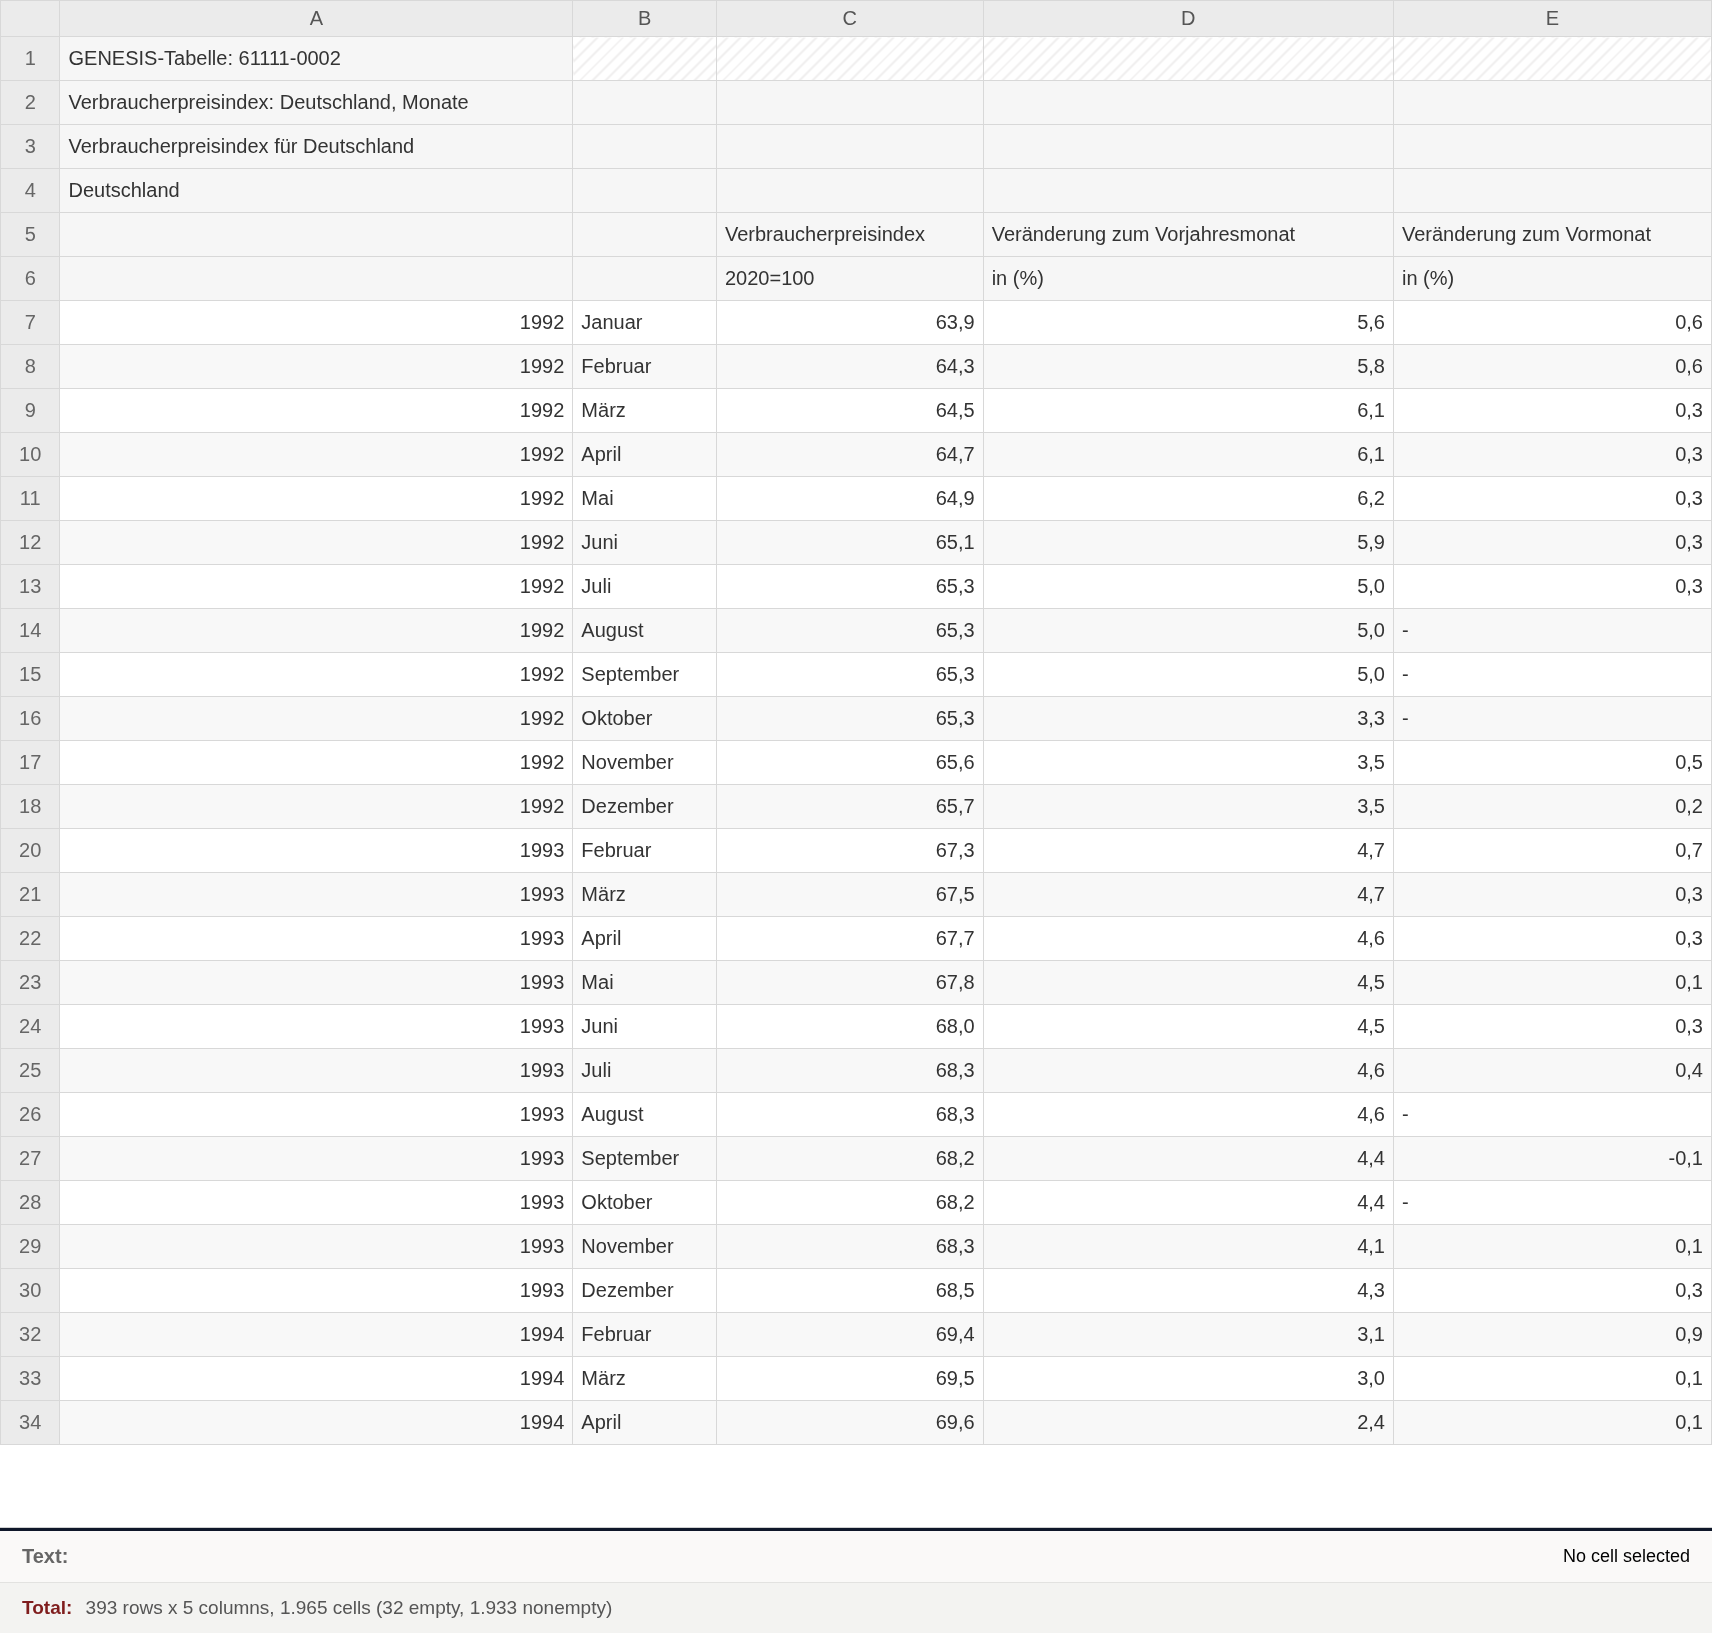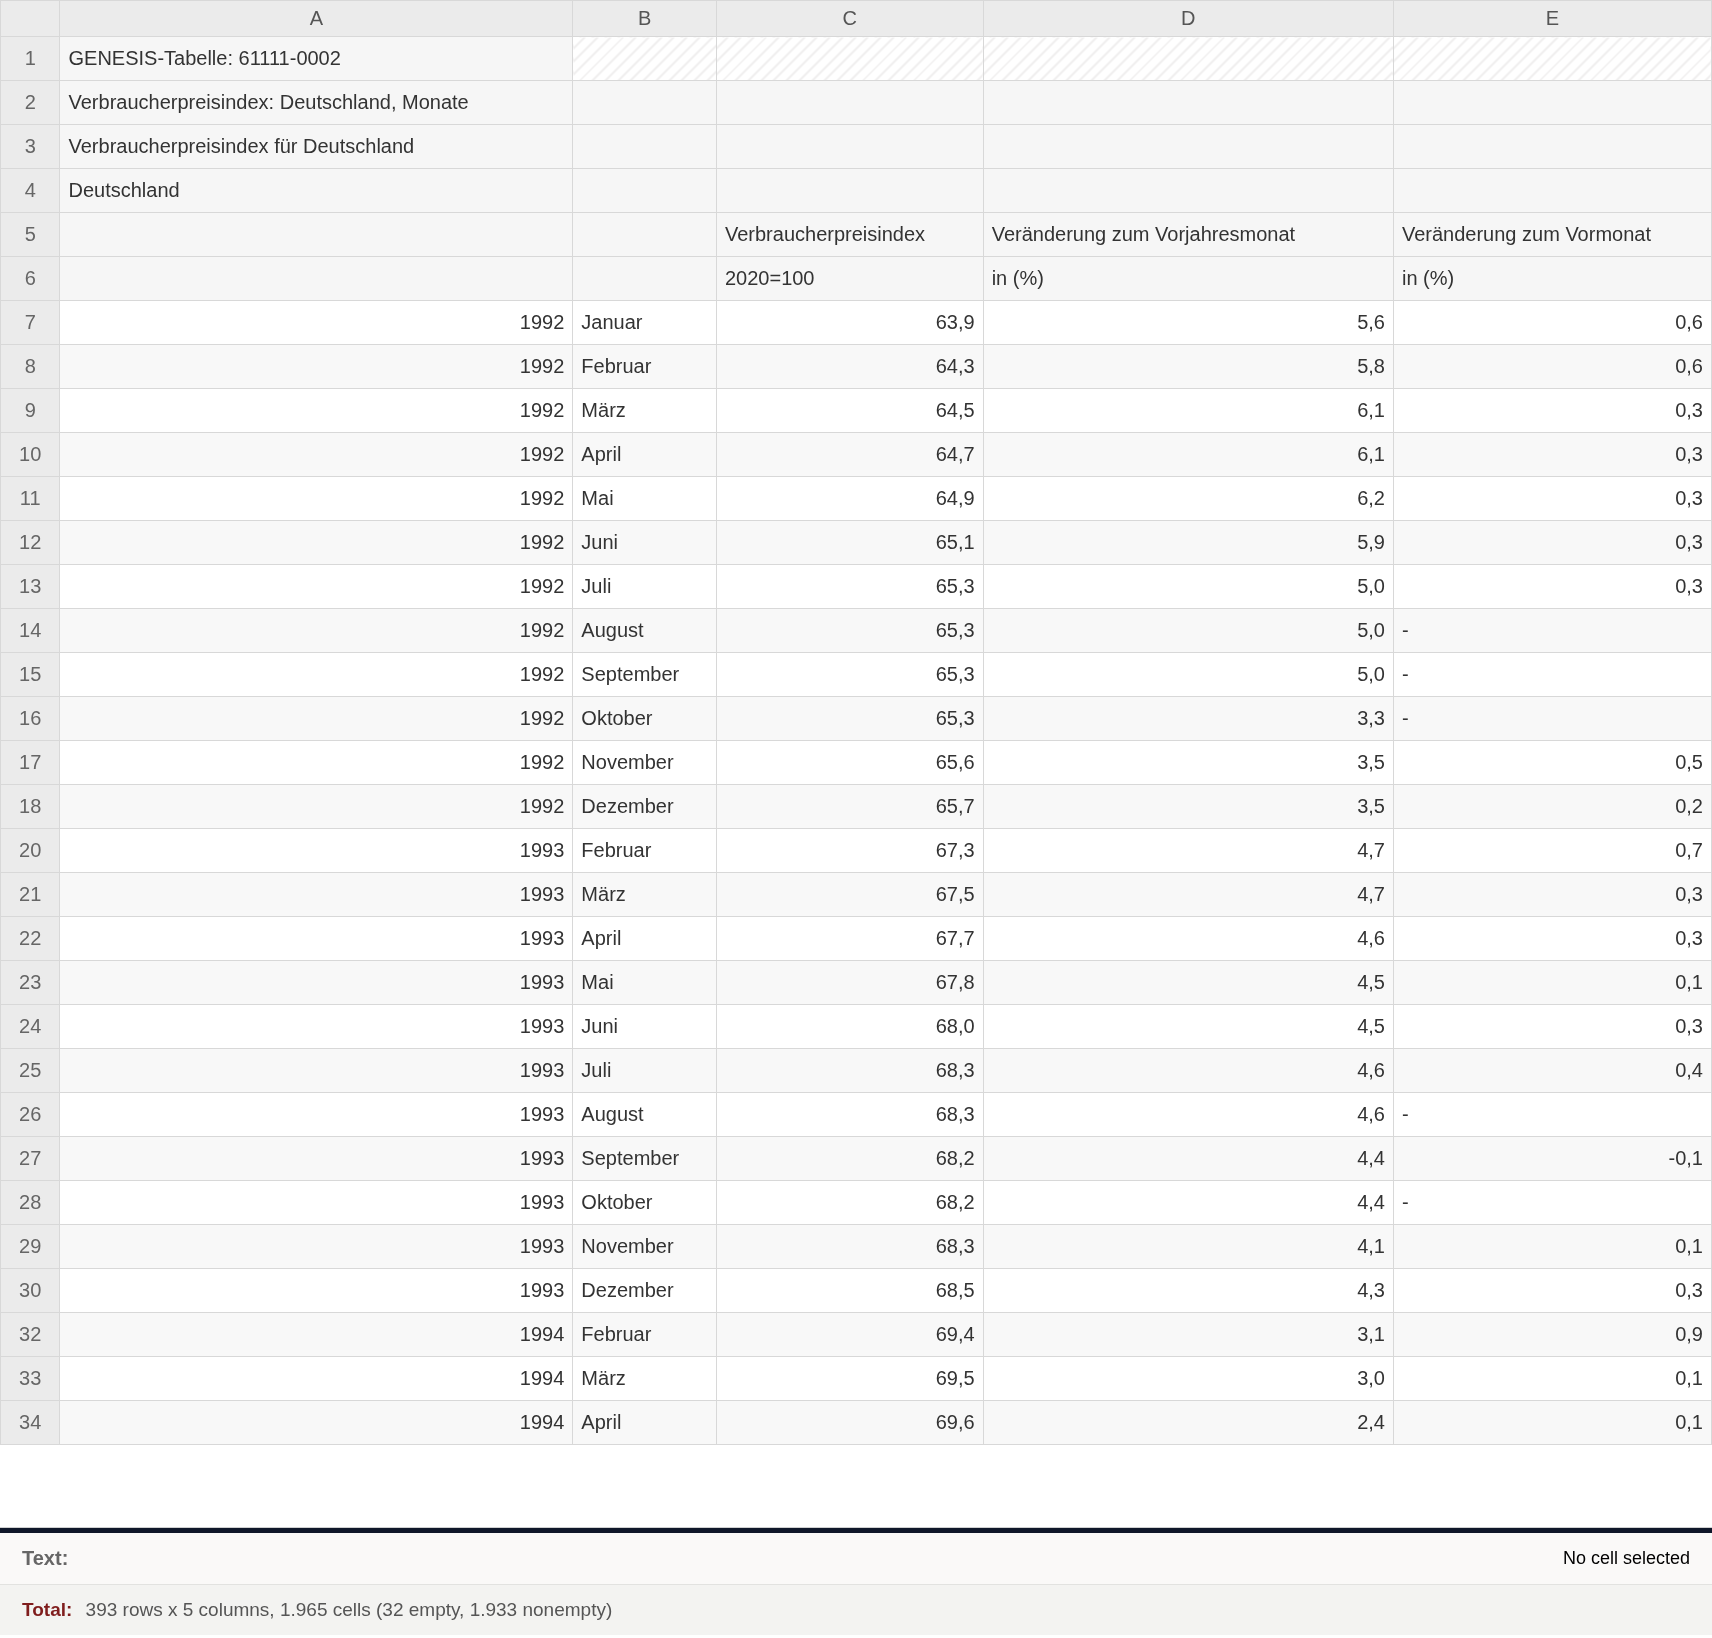--- a/index.html
+++ b/index.html
@@ -81,7 +81,7 @@
 
     .bottom-panel {
       background: #f3f3f1;
-      border-top: 5px solid #0f172a;
+      border-top: 3px solid #0f172a;
       padding: 0;
     }
     .text-bar {

